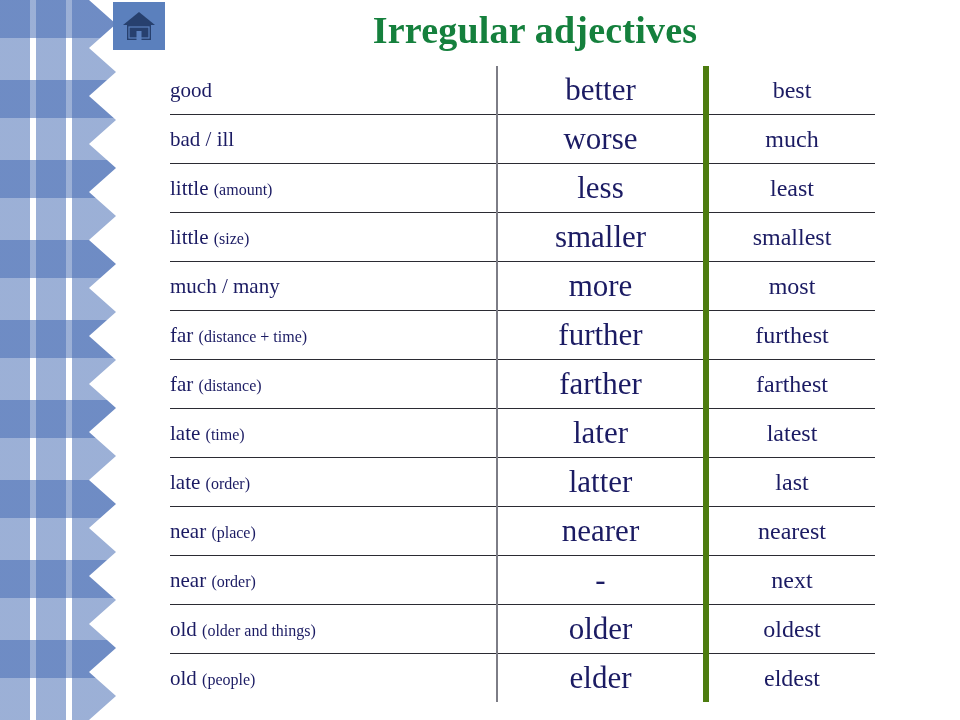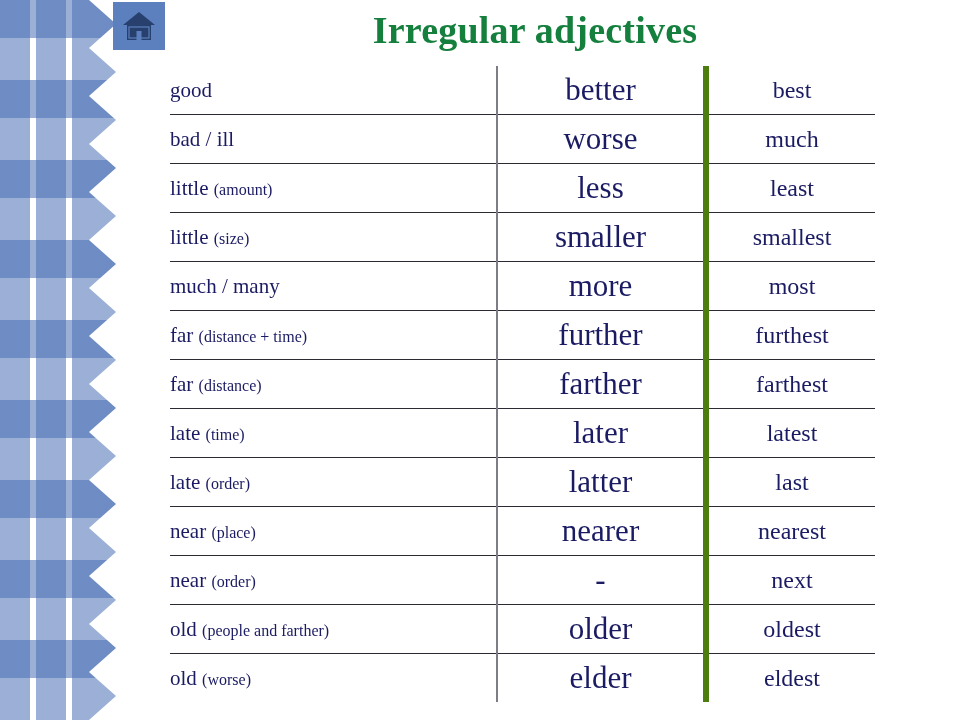--- a/index.html
+++ b/index.html
@@ -224,7 +224,7 @@
       <td class="col-superlative">next</td>
     </tr>
     <tr>
-      <td class="col-base"><span>old</span> <span class="qualifier">(people and farther)</span></td>
+      <td class="col-base"><span>old</span> <span class="qualifier">(older and things)</span></td>
       <td class="col-comparative">older</td>
       <td class="col-superlative">oldest</td>
     </tr>

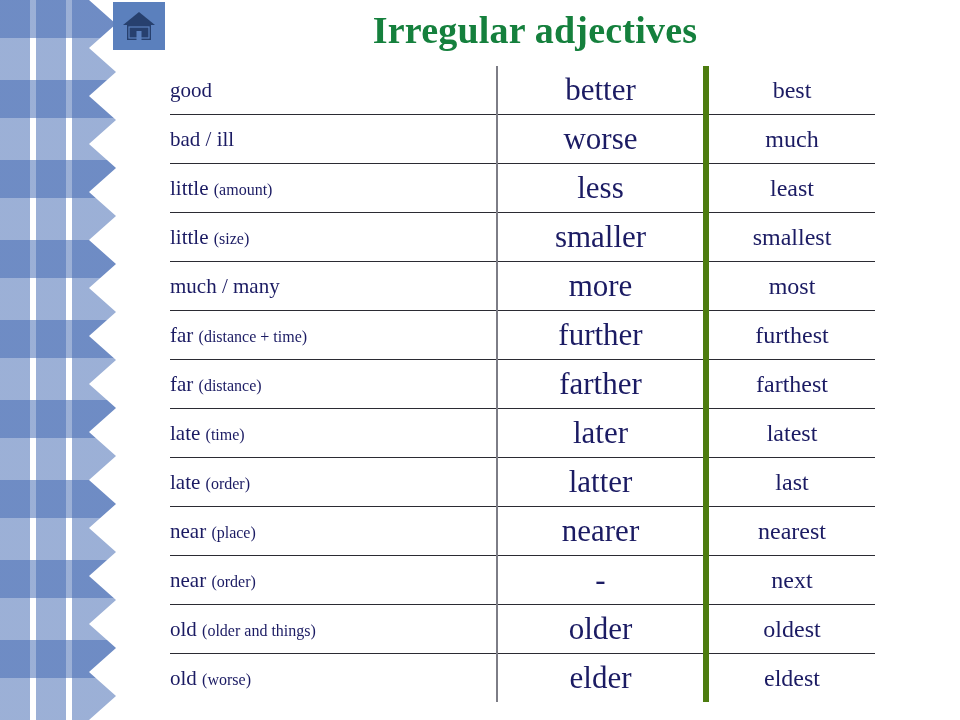--- a/index.html
+++ b/index.html
@@ -229,7 +229,7 @@
       <td class="col-superlative">oldest</td>
     </tr>
     <tr>
-      <td class="col-base"><span>old</span> <span class="qualifier">(worse)</span></td>
+      <td class="col-base"><span>old</span> <span class="qualifier">(people)</span></td>
       <td class="col-comparative">elder</td>
       <td class="col-superlative">eldest</td>
     </tr>

